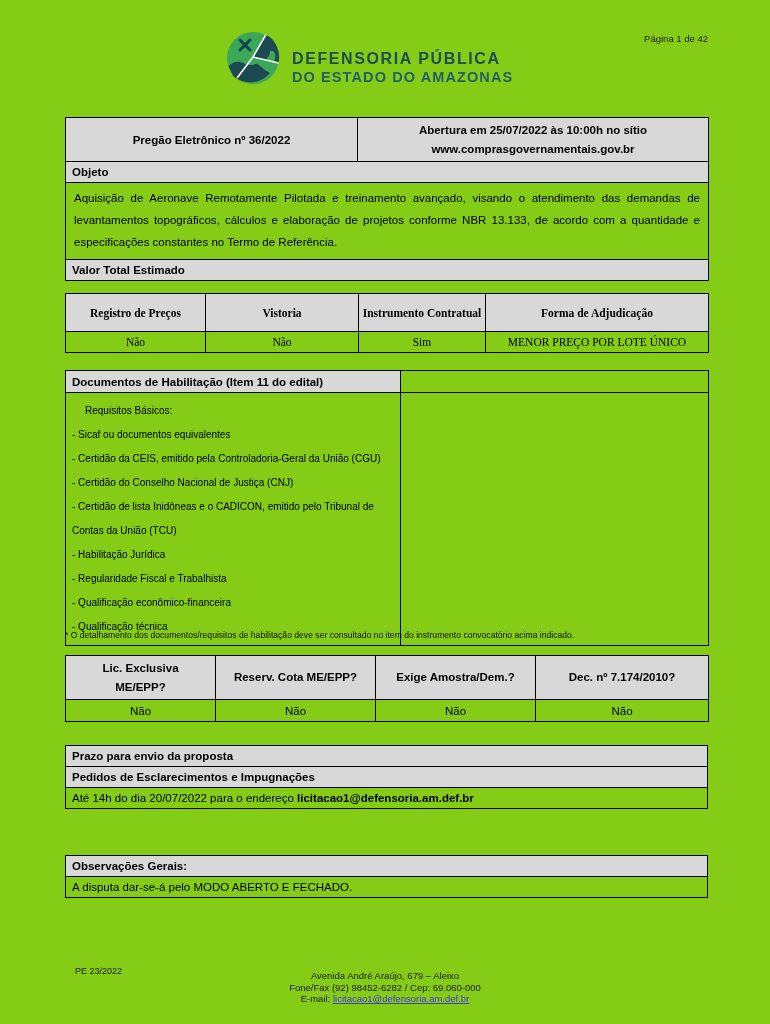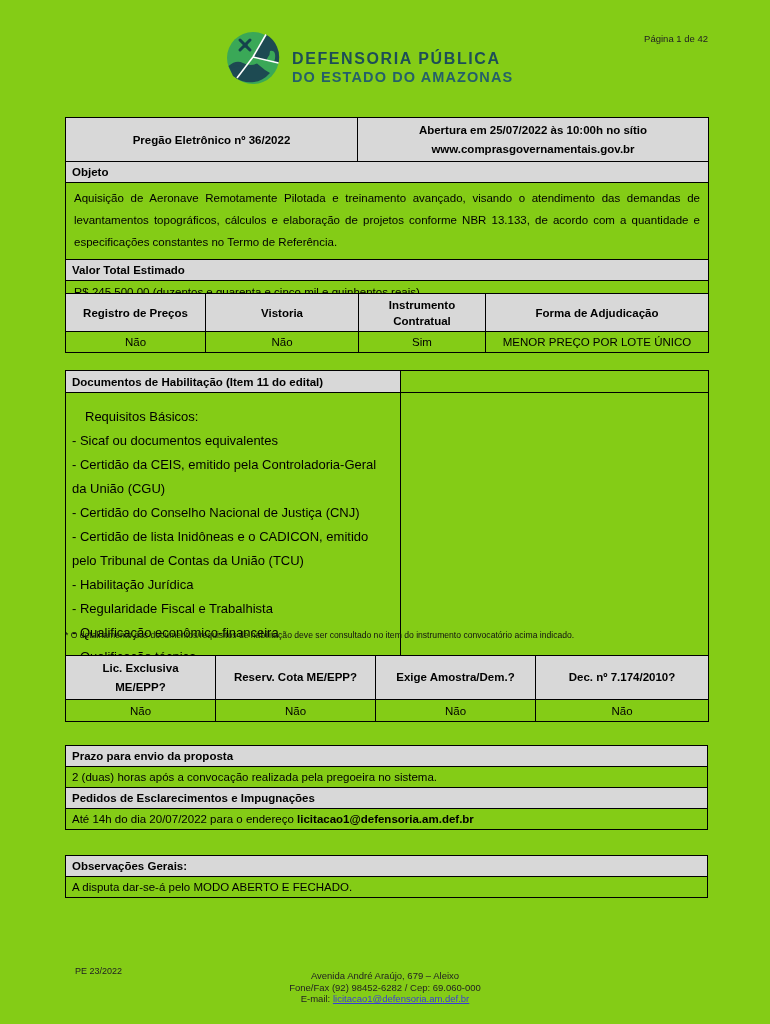--- a/index.html
+++ b/index.html
@@ -120,9 +120,6 @@
     <tr class="label-row">
           <td colspan="2" class="gray">Valor Total Estimado</td>
         </tr>
-    <tr>
-          <td colspan="2" class="val-text">R$ 245.500,00 (duzentos e quarenta e cinco mil e quinhentos reais).</td>
-        </tr>
   </tbody>
     </table>
 

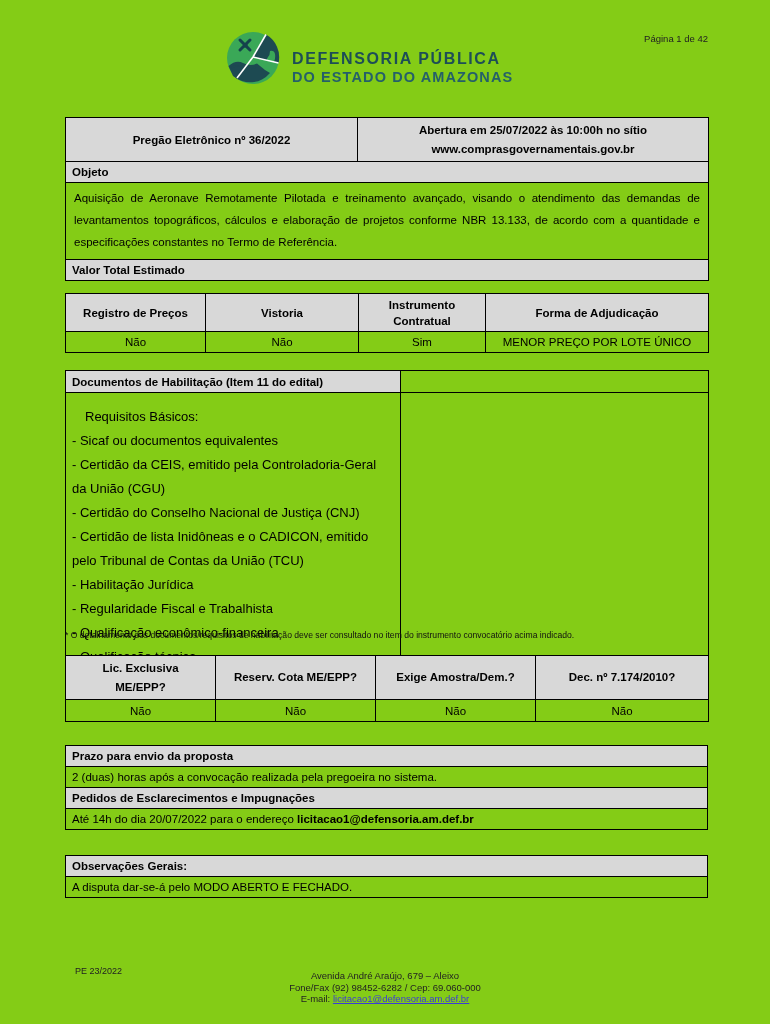--- a/index.html
+++ b/index.html
@@ -34,7 +34,7 @@
   .t1 .obj-text { padding:4px 8px 6px 8px; text-align:justify; line-height:22px; }
   .t1 .val-text { height:22px; padding:2px 8px; }
 
-  .t2 { position:absolute; top:293px; }
+  .t2 { position:absolute; top:293px;font-family:Liberation Serif, serif; }
   .t2 th { height:38px; line-height:16px; }
   .t2 td { height:21px; }
 

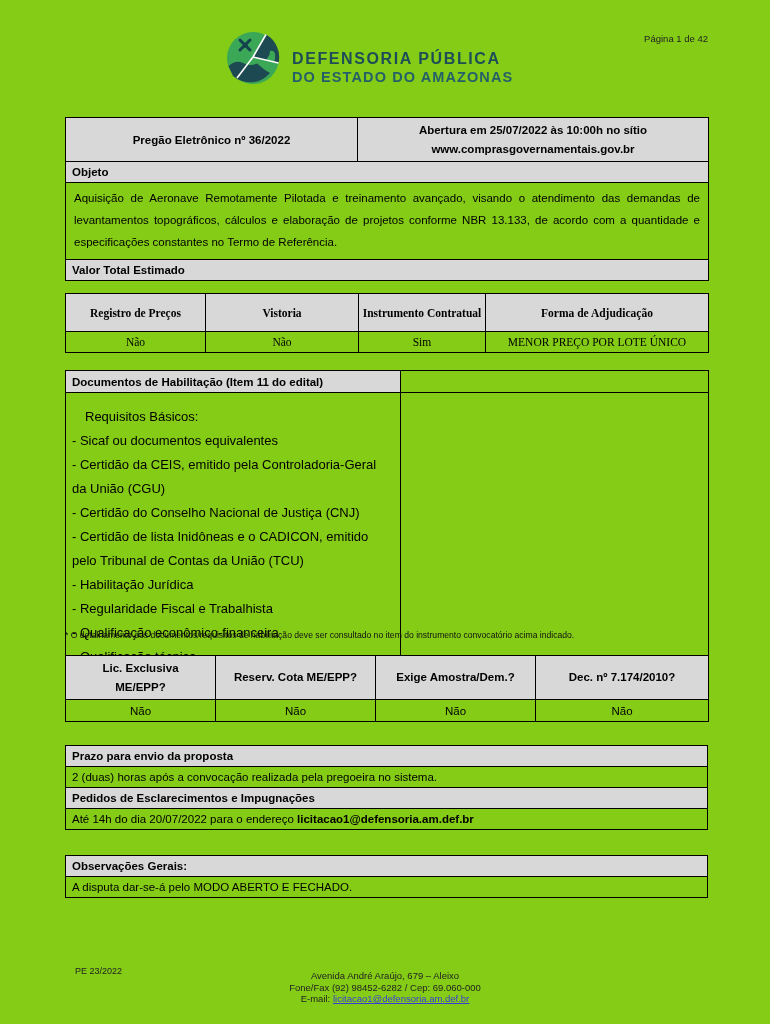--- a/index.html
+++ b/index.html
@@ -40,7 +40,7 @@
 
   .t3 { position:absolute; top:370px; }
   .t3 .hd { height:22px; font-weight:bold; padding:2px 6px; }
-  .t3 .body-cell { vertical-align:top; padding:12px 6px 6px 6px; line-height:24px; font-size:13px; }
+  .t3 .body-cell { vertical-align:top; padding:6px 6px 6px 6px; line-height:24px; font-size:10px; }
   .t3 .req-first { padding-left:13px; }
   .footnote { position:absolute; top:630px; left:65px; width:643px; font-size:8.6px; color:#111; }
 

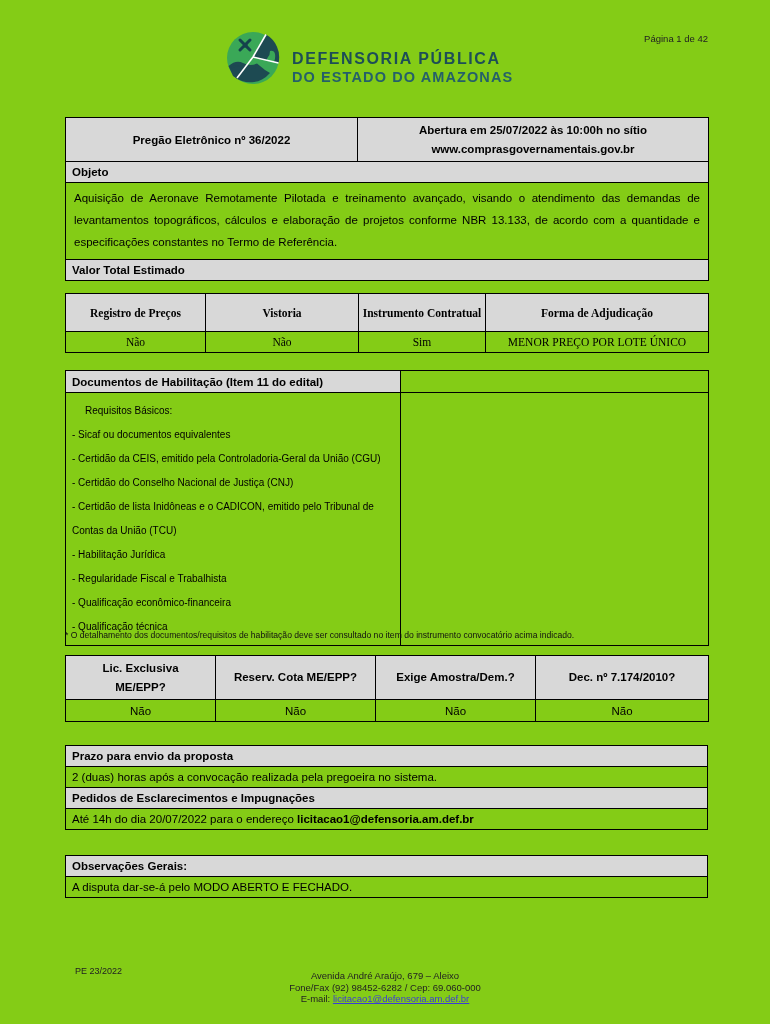--- a/index.html
+++ b/index.html
@@ -206,9 +206,6 @@
           <td class="gray bold">Prazo para envio da proposta</td>
         </tr>
     <tr>
-          <td>2 (duas) horas após a convocação realizada pela pregoeira no sistema.</td>
-        </tr>
-    <tr>
           <td class="gray bold">Pedidos de Esclarecimentos e Impugnações</td>
         </tr>
     <tr>

